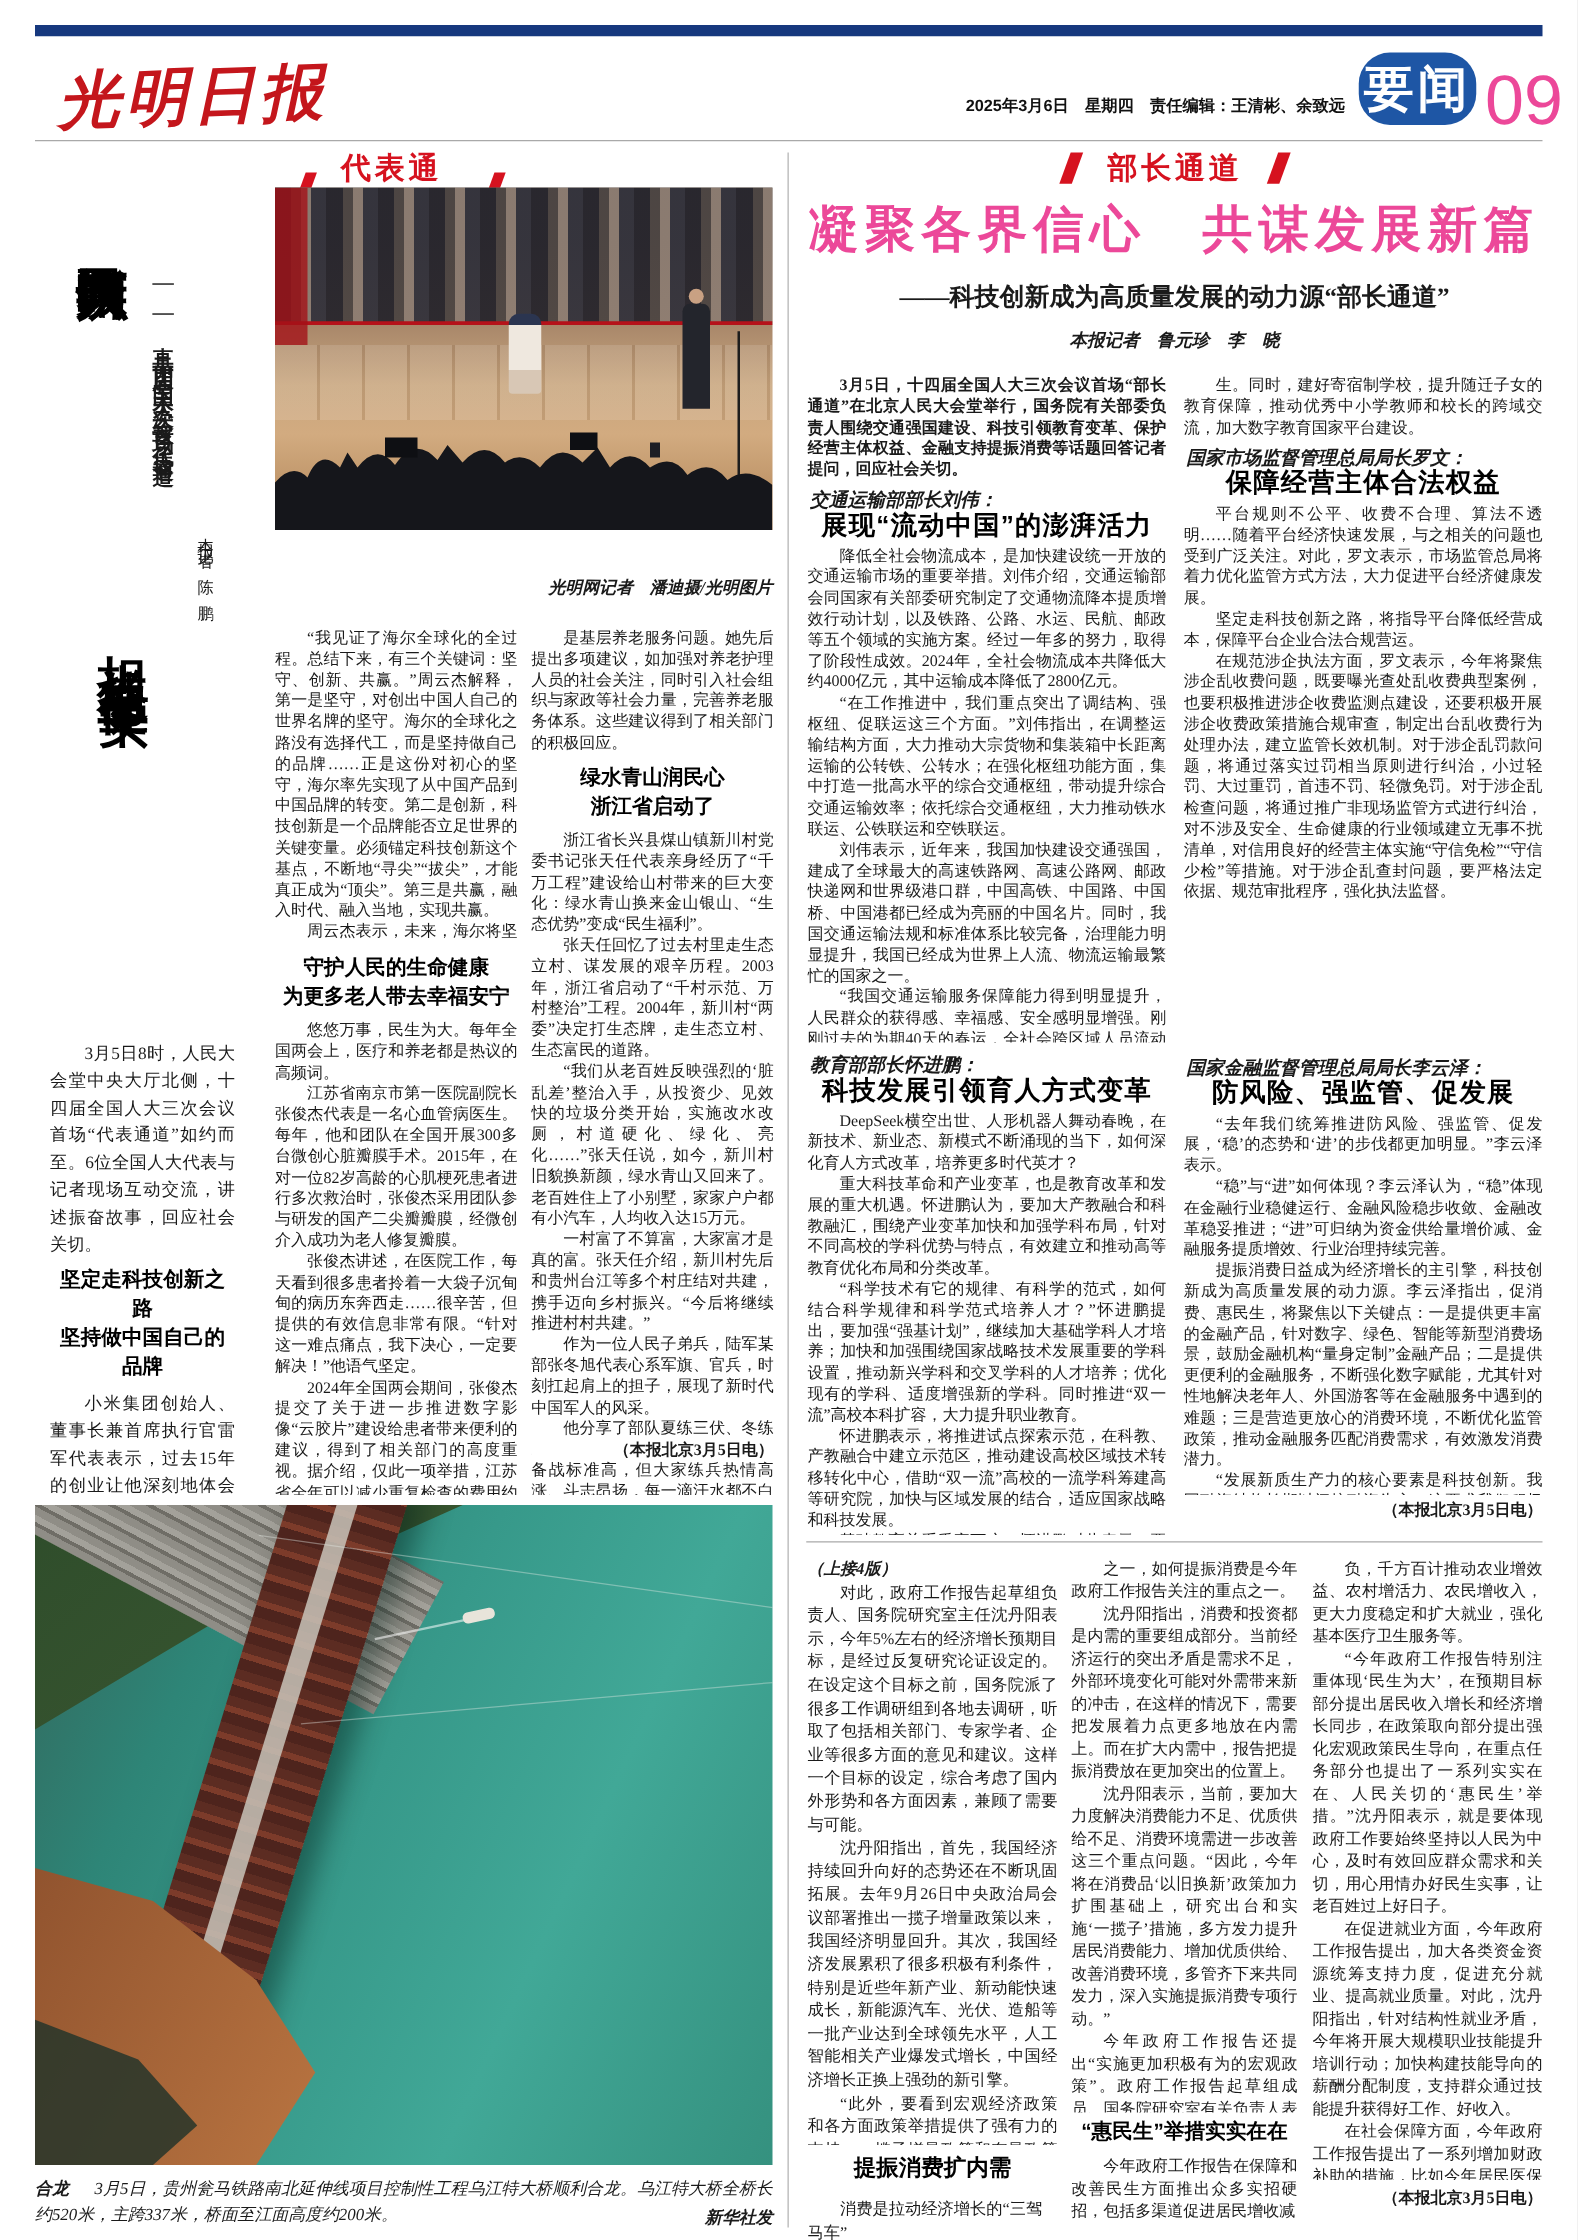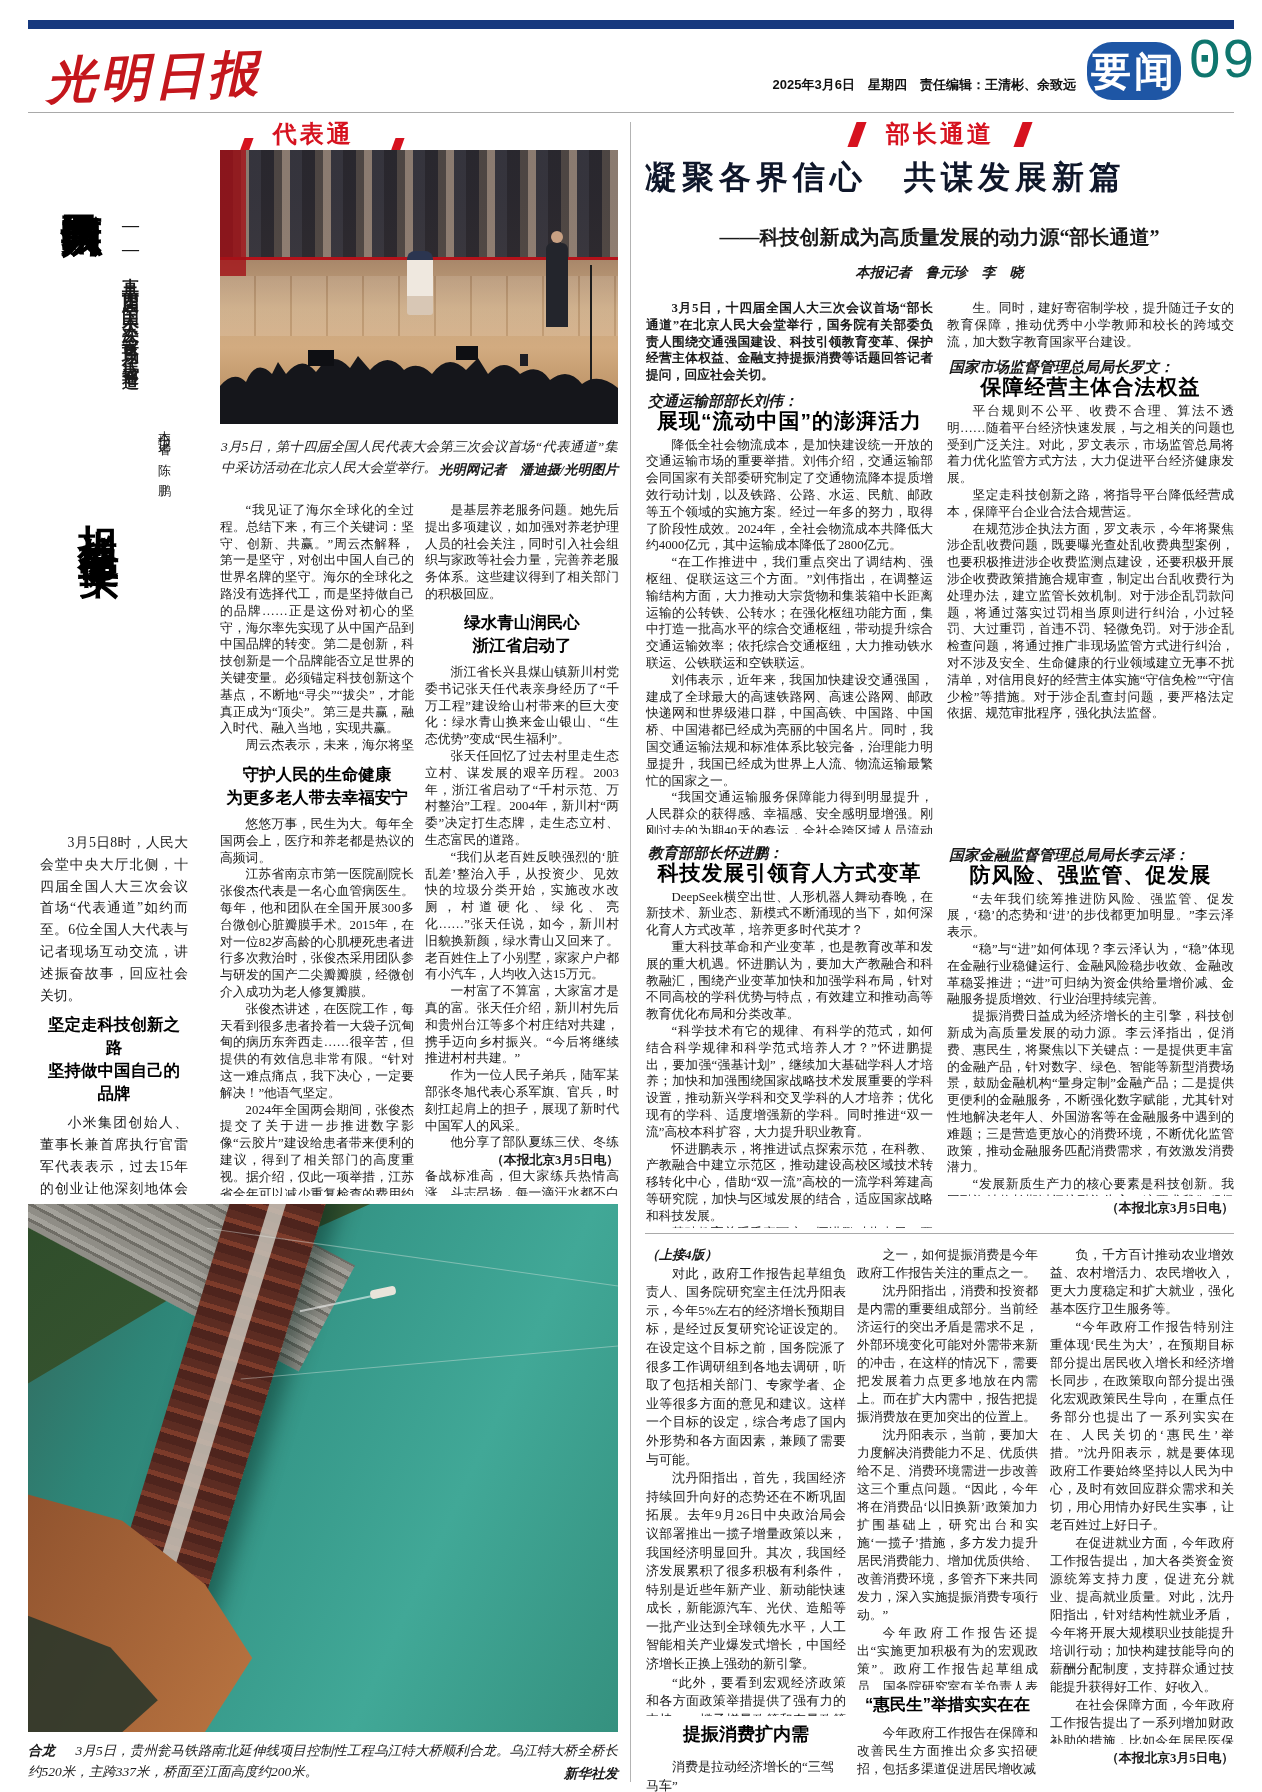--- a/index.html
+++ b/index.html
@@ -15,8 +15,8 @@
   #secbox{left:1087px;top:42px;width:94px;height:58px;background:#1e56a5;color:#fff;
         display:flex;align-items:center;justify-content:center;font-family:"Liberation Sans",sans-serif;
         font-weight:900;font-size:40px;letter-spacing:3px;border-radius:25px;}
-  #pageno{left:1188px;top:30px;font-family:Liberation Mono, monospace;font-weight:400;
-        font-size:56px;color:#0f766e;}
+  #pageno{left:1188px;top:47px;font-family:Liberation Sans, sans-serif;font-weight:400;
+        font-size:56px;color:#ec4899;}
   .hrule{background:#a9a9a9;height:1px;}
   .vrule{background:#b3b3b3;width:1px;}
   

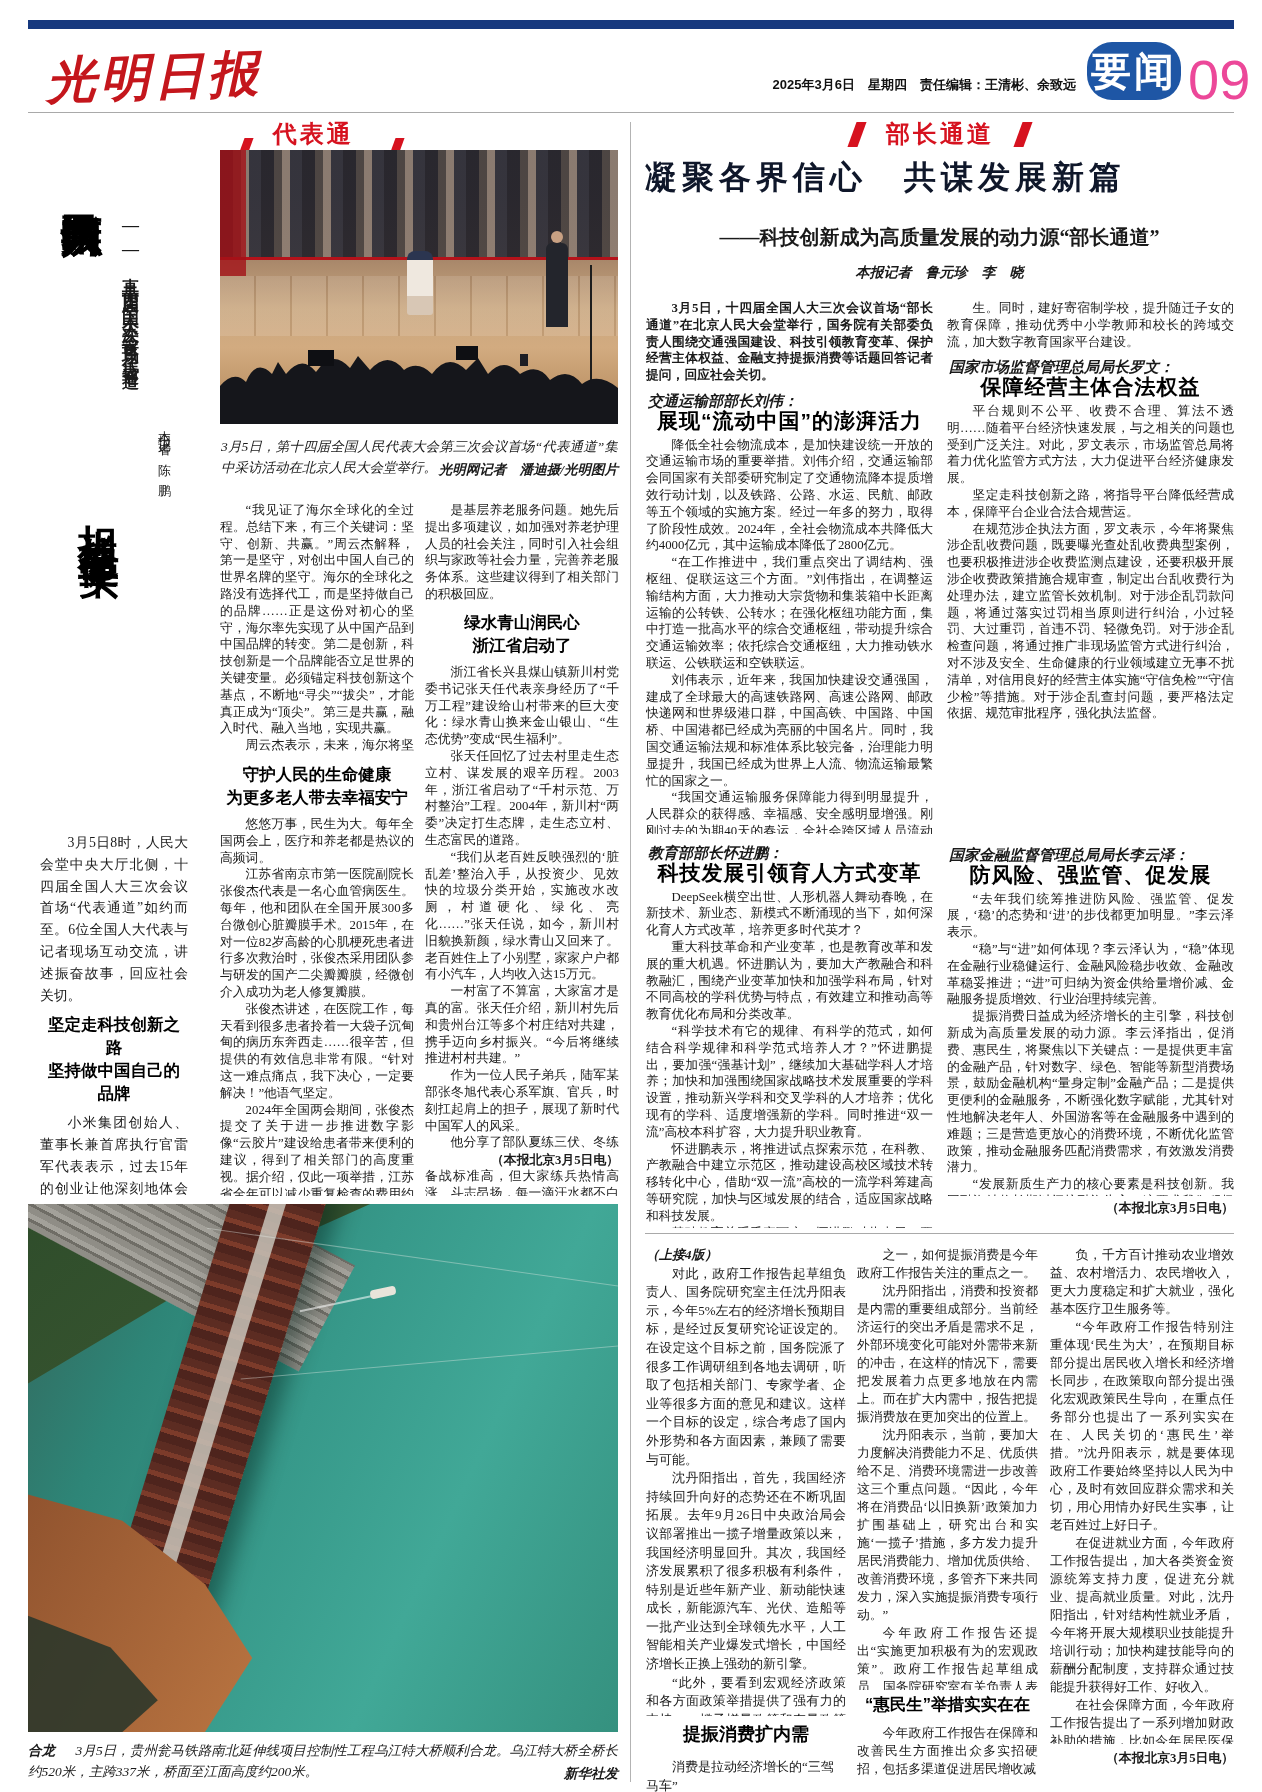--- a/index.html
+++ b/index.html
@@ -65,8 +65,8 @@
       repeating-linear-gradient(90deg,rgba(255,255,255,.12) 0 34px,rgba(90,60,40,.12) 34px 36px);}
   #p1sil{position:absolute;left:0;bottom:0;width:100%;height:84px;}
   
-  #minhead{left:645px;top:156px;width:589px;font-family:"Liberation Sans",sans-serif;
-        font-weight:900;font-size:32px;letter-spacing:5px;color:#0f172a;}
+  #minhead{left:645px;top:156px;width:589px;text-align:center;font-family:"Liberation Sans",sans-serif;
+        font-weight:900;font-size:40px;letter-spacing:5px;color:#ec4899;}
   #minsub{left:645px;top:224px;width:589px;text-align:center;font-weight:700;font-size:20px;}
   #minby{left:645px;top:264px;width:589px;text-align:center;font-size:14px;font-weight:700;font-style:italic;}
   #mincolR1a{left:646px;top:300px;width:287px;height:534px;}

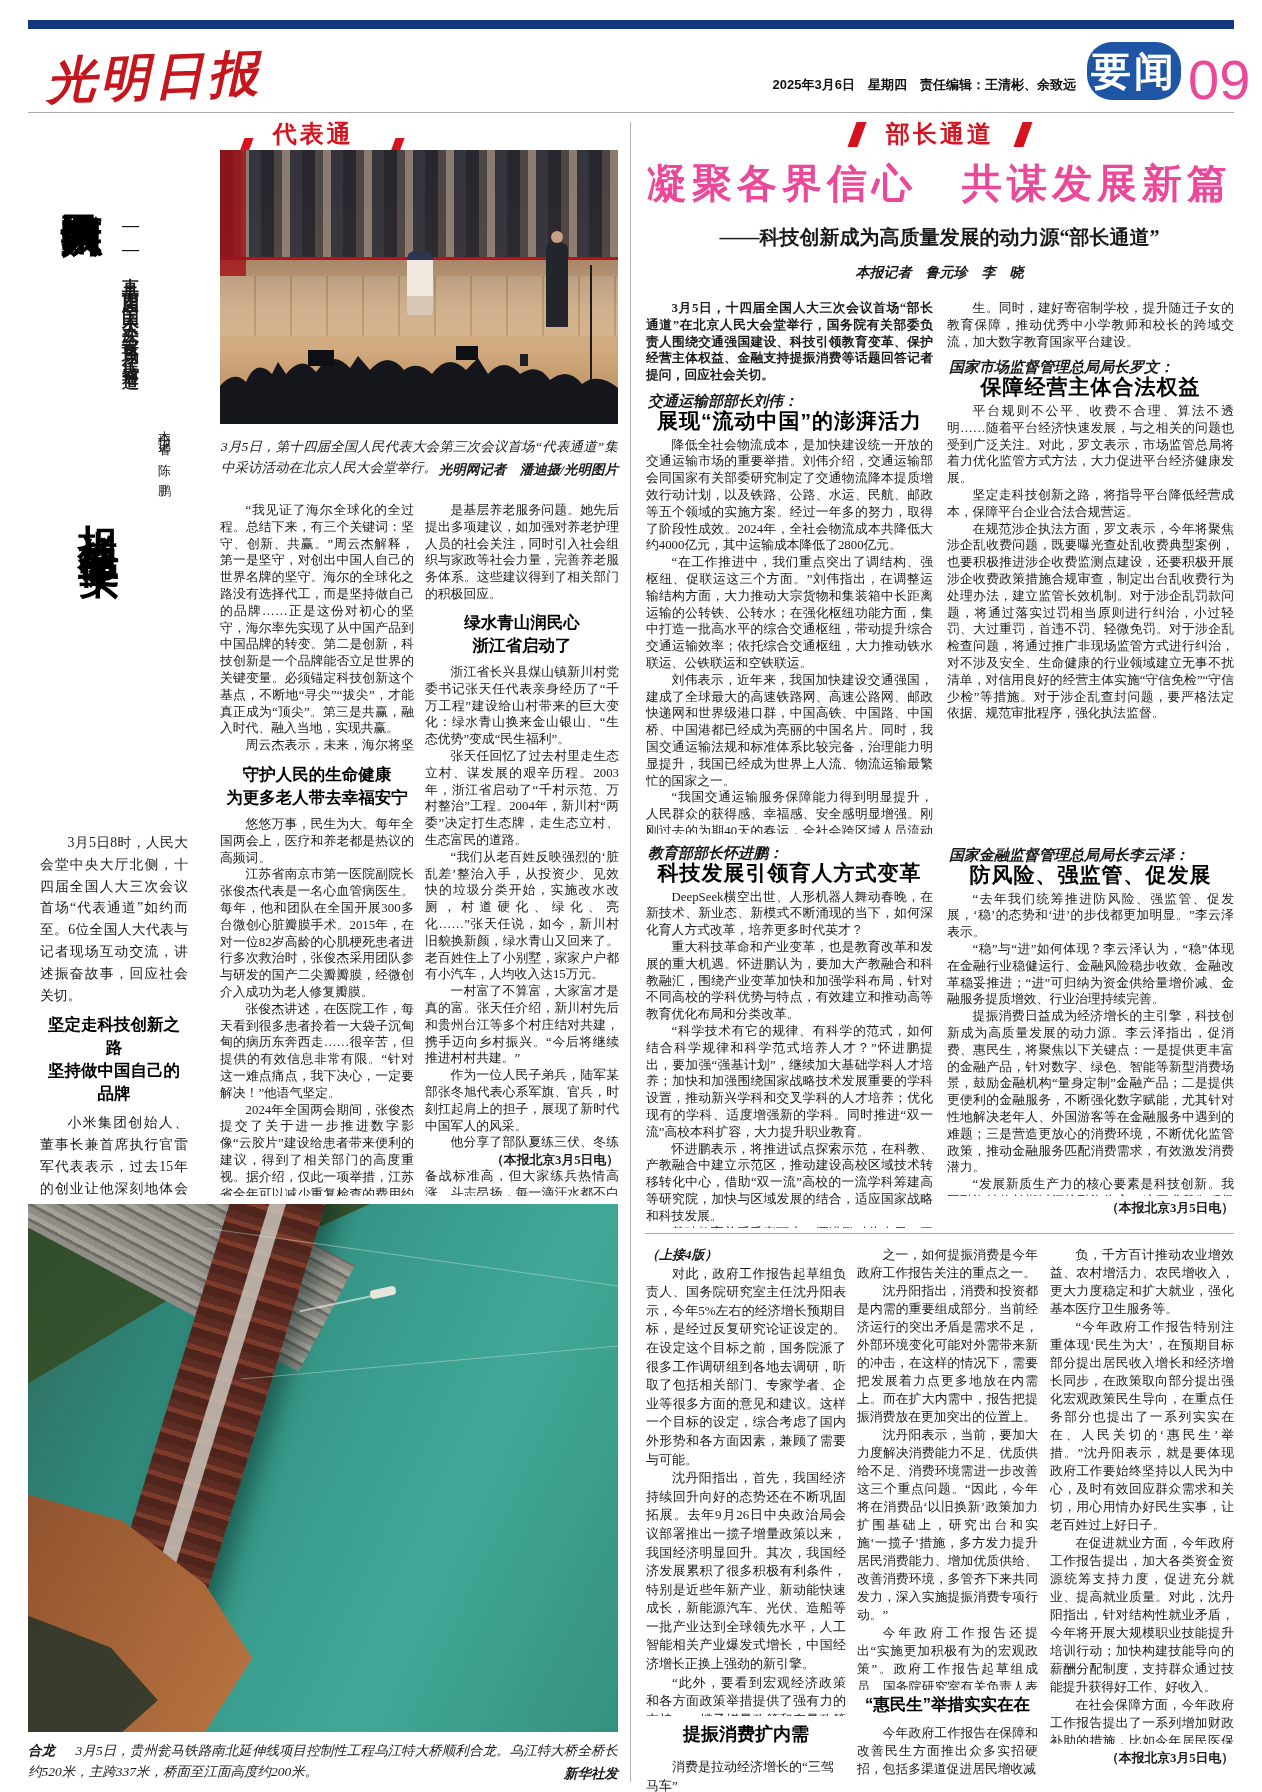--- a/index.html
+++ b/index.html
@@ -145,7 +145,6 @@
   </div>
 
   <div class="abs caption" style="left:221px;top:436px;width:397px;height:44px;">
-    <span>3月5日，第十四届全国人民代表大会第三次会议首场“代表通道”集中采访活动在北京人民大会堂举行。</span>
     <span class="credit">光明网记者　潘迪摄/光明图片</span>
   </div>
 

